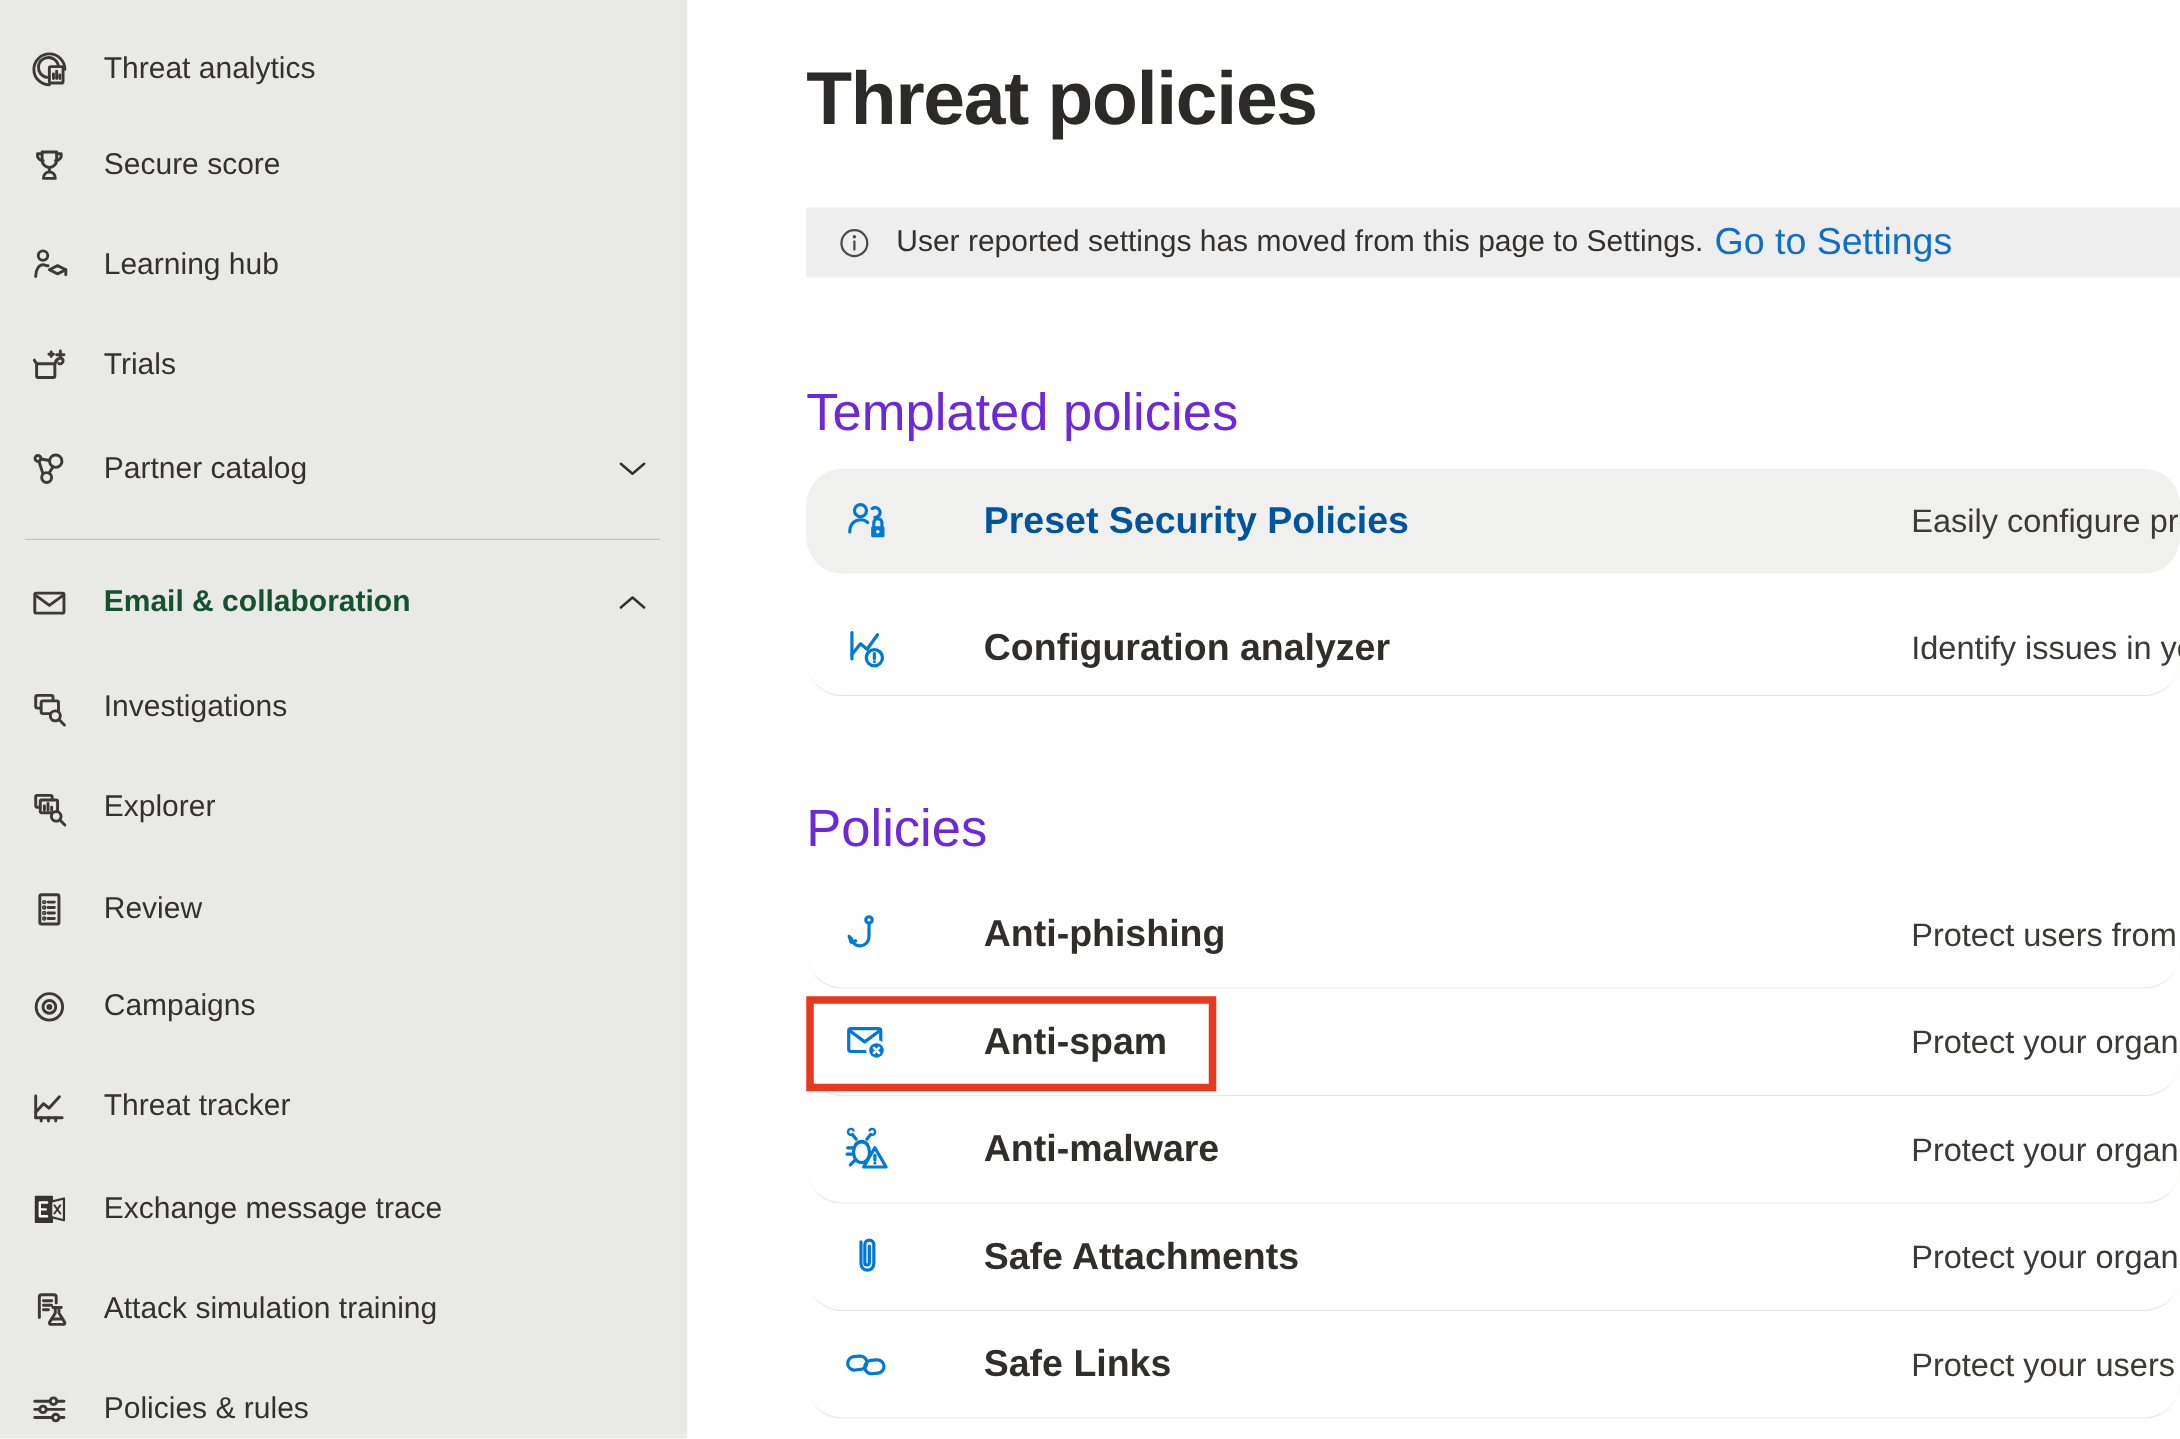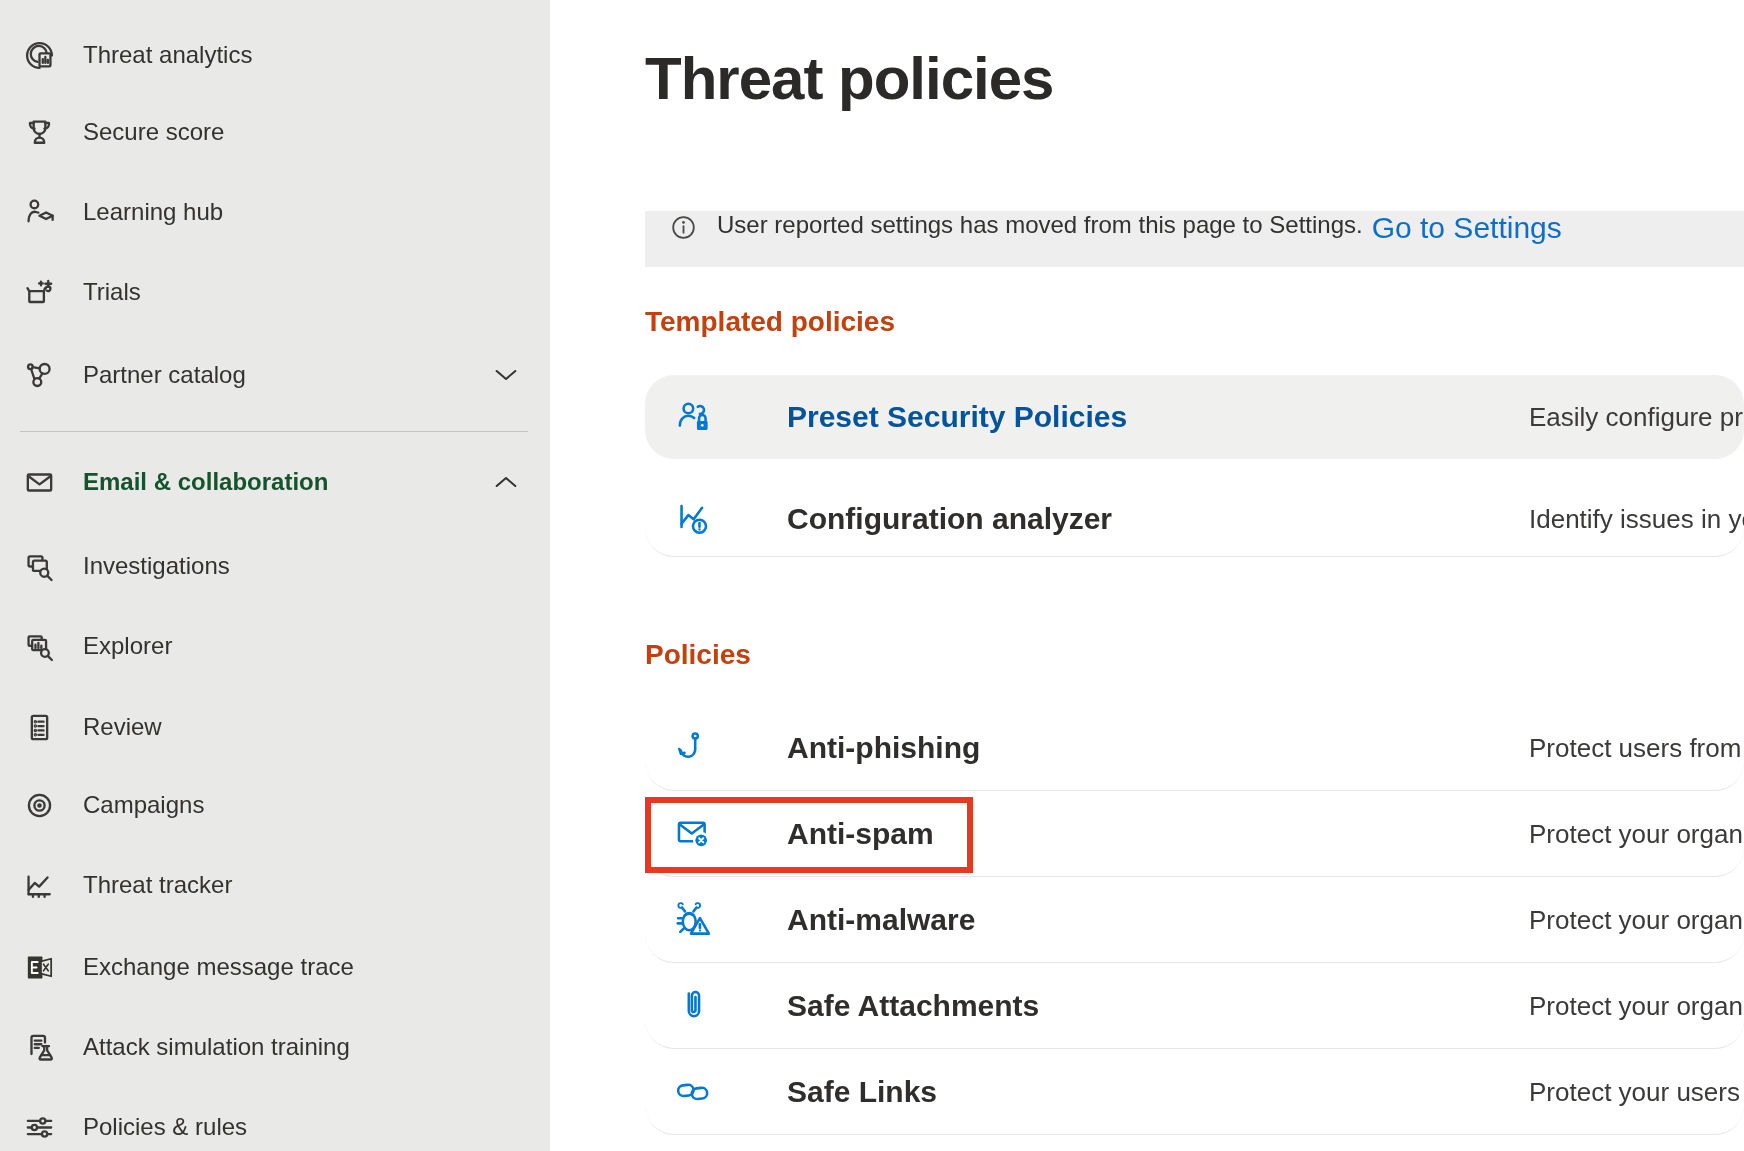--- a/index.html
+++ b/index.html
@@ -26,7 +26,7 @@
   .page-title{position:absolute;left:95px;top:44px;margin:0;
     font-size:60px;font-weight:700;color:#2b2a28;letter-spacing:-1px;white-space:nowrap;}
   .banner{position:absolute;left:95px;right:0;top:166px;height:56px;background:#eeeeee;
-    display:flex;padding-left:22px;box-sizing:border-box;margin-top:45px;}
+    display:flex;align-items:center;padding-left:22px;box-sizing:border-box;}
   .banner-icon{width:33px;height:33px;margin-right:17px;flex:0 0 auto;color:#4a4947;}
   .banner-icon svg{width:33px;height:33px;display:block;}
   .banner-text{font-size:24px;color:#323130;white-space:nowrap;}

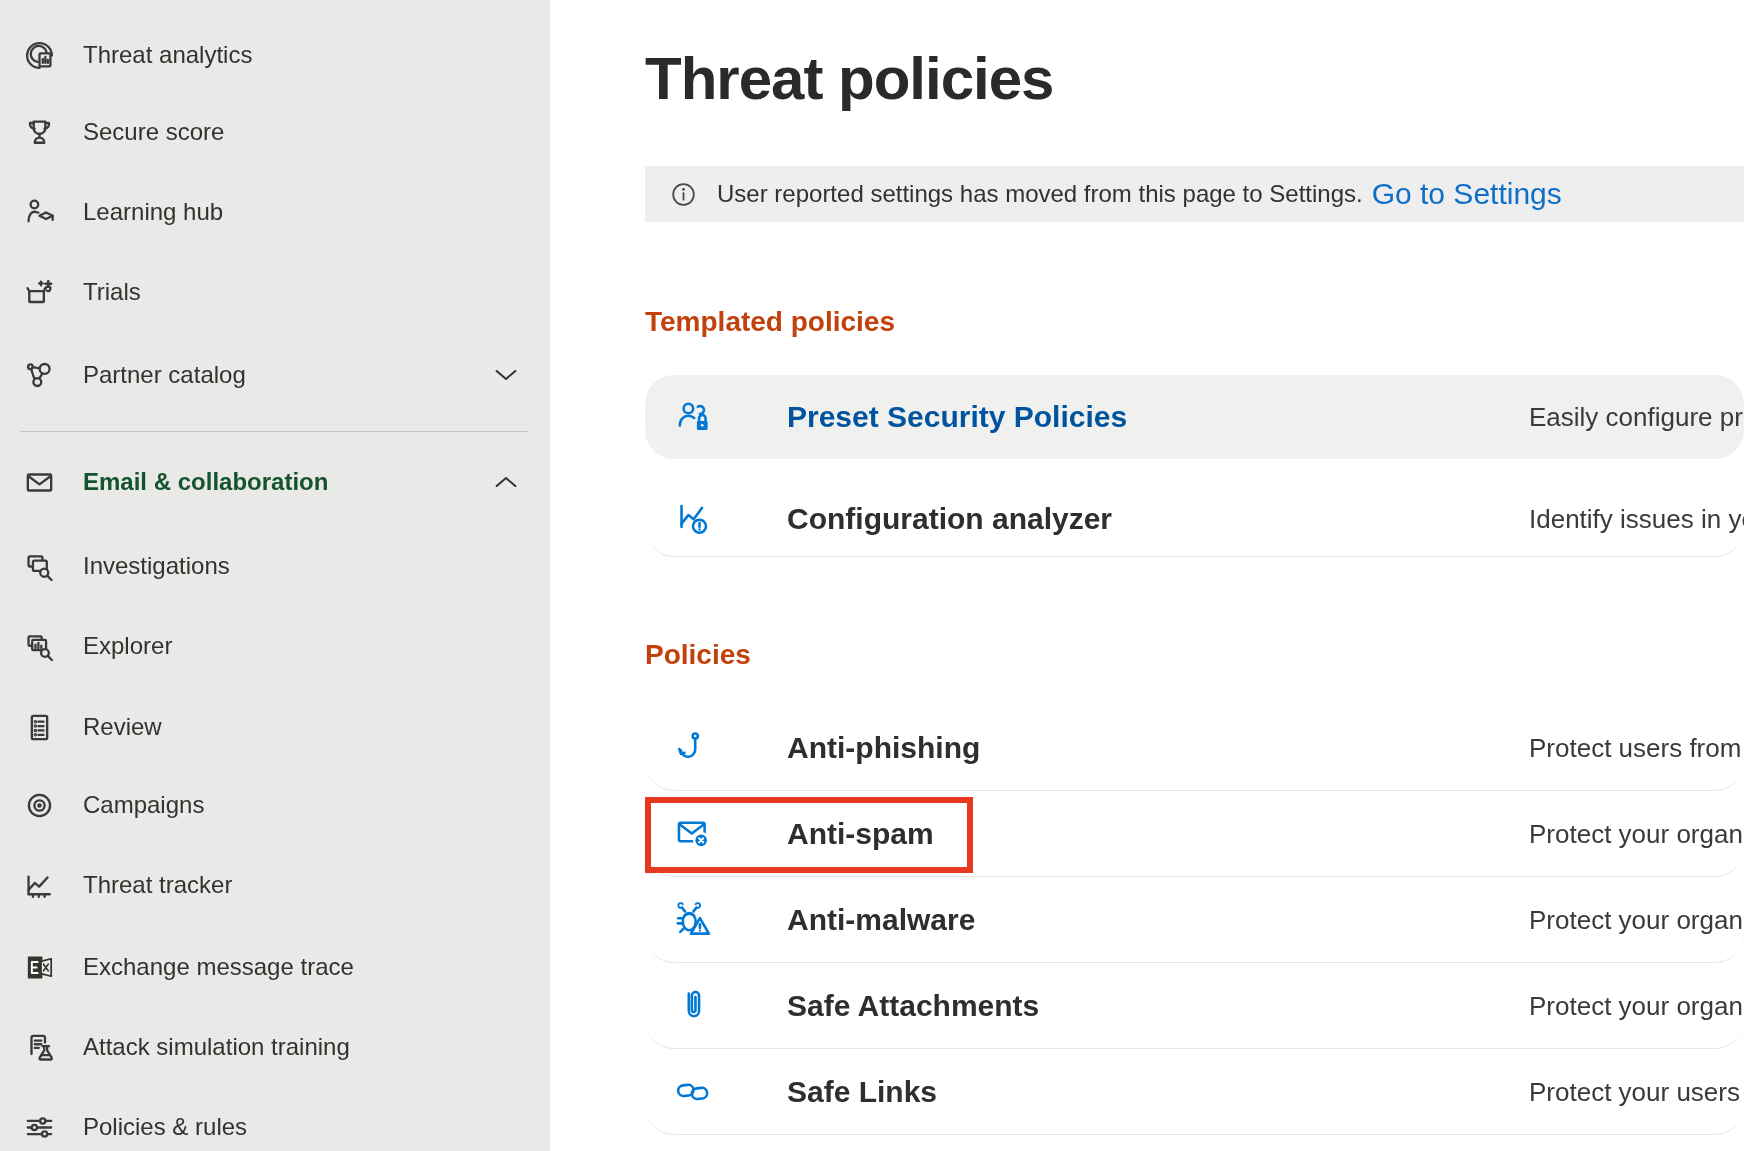--- a/index.html
+++ b/index.html
@@ -32,8 +32,8 @@
   .banner-text{font-size:24px;color:#323130;white-space:nowrap;}
   .banner-link{font-size:30px;color:#0e6fc8;margin-left:9px;text-decoration:none;
     white-space:nowrap;cursor:pointer;}
-  .section-heading{position:absolute;left:95px;margin:0;font-size:28px;font-weight:700;
-    color:#c2410c;white-space:nowrap;}
+  .section-heading{position:absolute;left:95px;margin:0;font-size:42px;font-weight:400;
+    color:#6d28d9;white-space:nowrap;}
   .policy-row{position:absolute;left:95px;right:0;cursor:pointer;box-sizing:border-box;border-radius:29px;}
   .policy-row.divided{border-bottom:1px solid #e8e7e4;}
   .policy-row.highlight{background:#f0f0ef;}

